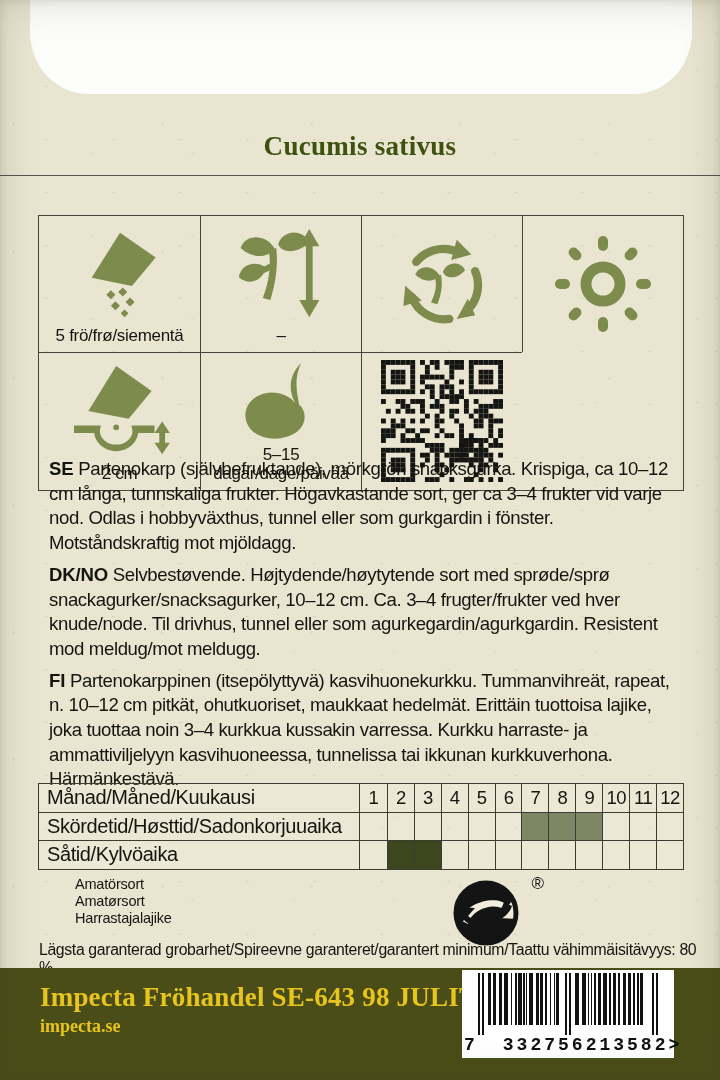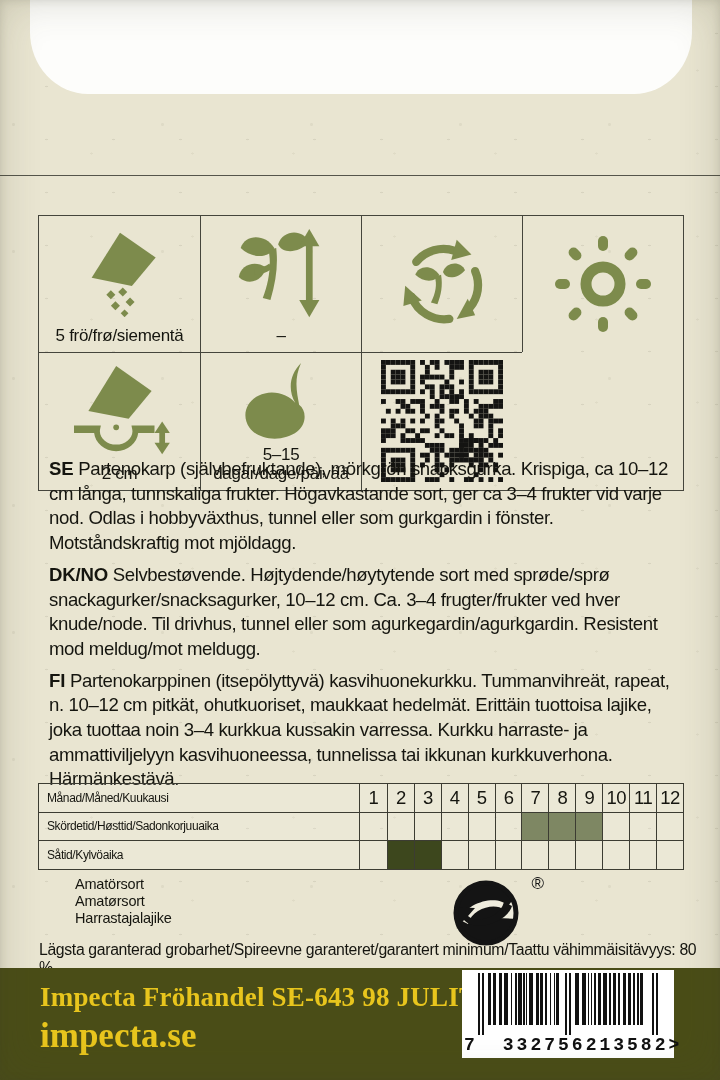--- a/index.html
+++ b/index.html
@@ -79,6 +79,7 @@
 
   <div class="cutout"></div>
 
+  <div class="title">Cucumis sativus</div>
   <div class="top-rule"></div>
 
   <div class="icon-grid">

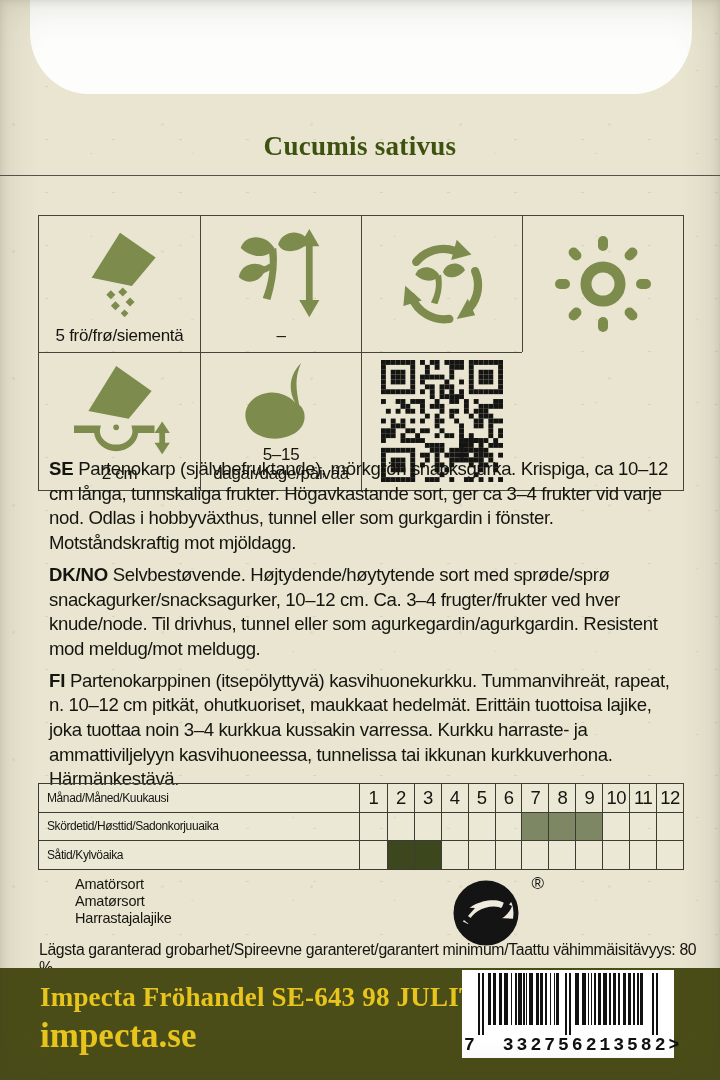--- a/index.html
+++ b/index.html
@@ -42,7 +42,7 @@
   .cal-row{display:flex;height:27.5px;}
   .cal-row + .cal-row{border-top:1.5px solid #3c3c32;}
   .cal-label{width:312px;border-right:1.5px solid #3c3c32;display:flex;align-items:center;
-    padding-left:8px;font-size:12px;letter-spacing:-.4px;color:#15150f;}
+    padding-left:8px;font-size:20px;letter-spacing:-.4px;color:#15150f;}
   .cal-cells{flex:1;display:grid;grid-template-columns:repeat(12,1fr);}
   .cal-cell{border-left:1.4px solid #3c3c32;display:flex;align-items:center;justify-content:center;
     font-size:18.5px;letter-spacing:-.5px;color:#15150f;}

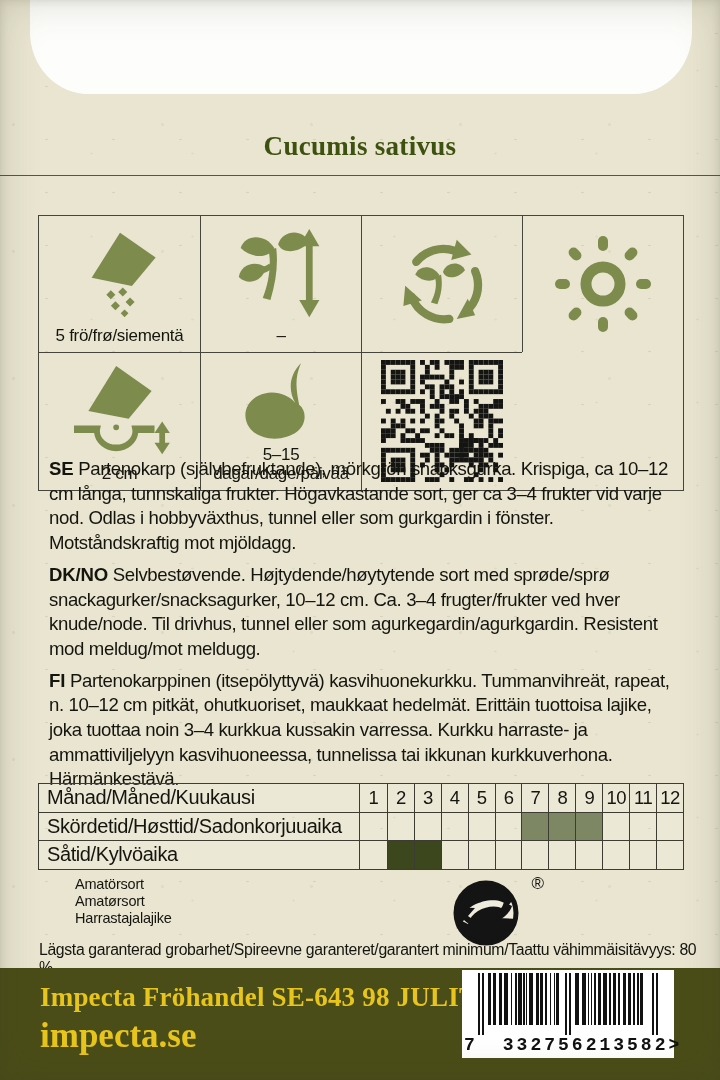--- a/index.html
+++ b/index.html
@@ -62,7 +62,7 @@
   .footer-text{position:absolute;left:40px;top:14px;display:flex;flex-direction:column;gap:3px;
     font-family:"Liberation Serif",serif;font-weight:bold;color:#e8c51d;}
   .footer-address{font-size:27px;letter-spacing:.2px;}
-  .footer-site{font-size:35px;}
+  .footer-site{font-size:18px;}
   .barcode-box{position:absolute;left:462px;top:970px;width:212px;height:88px;background:#fff;}
   .barcode-box svg{position:absolute;left:6px;top:3px;}
   .barcode-digits{position:absolute;left:0;bottom:3px;width:100%;display:flex;align-items:flex-end;

